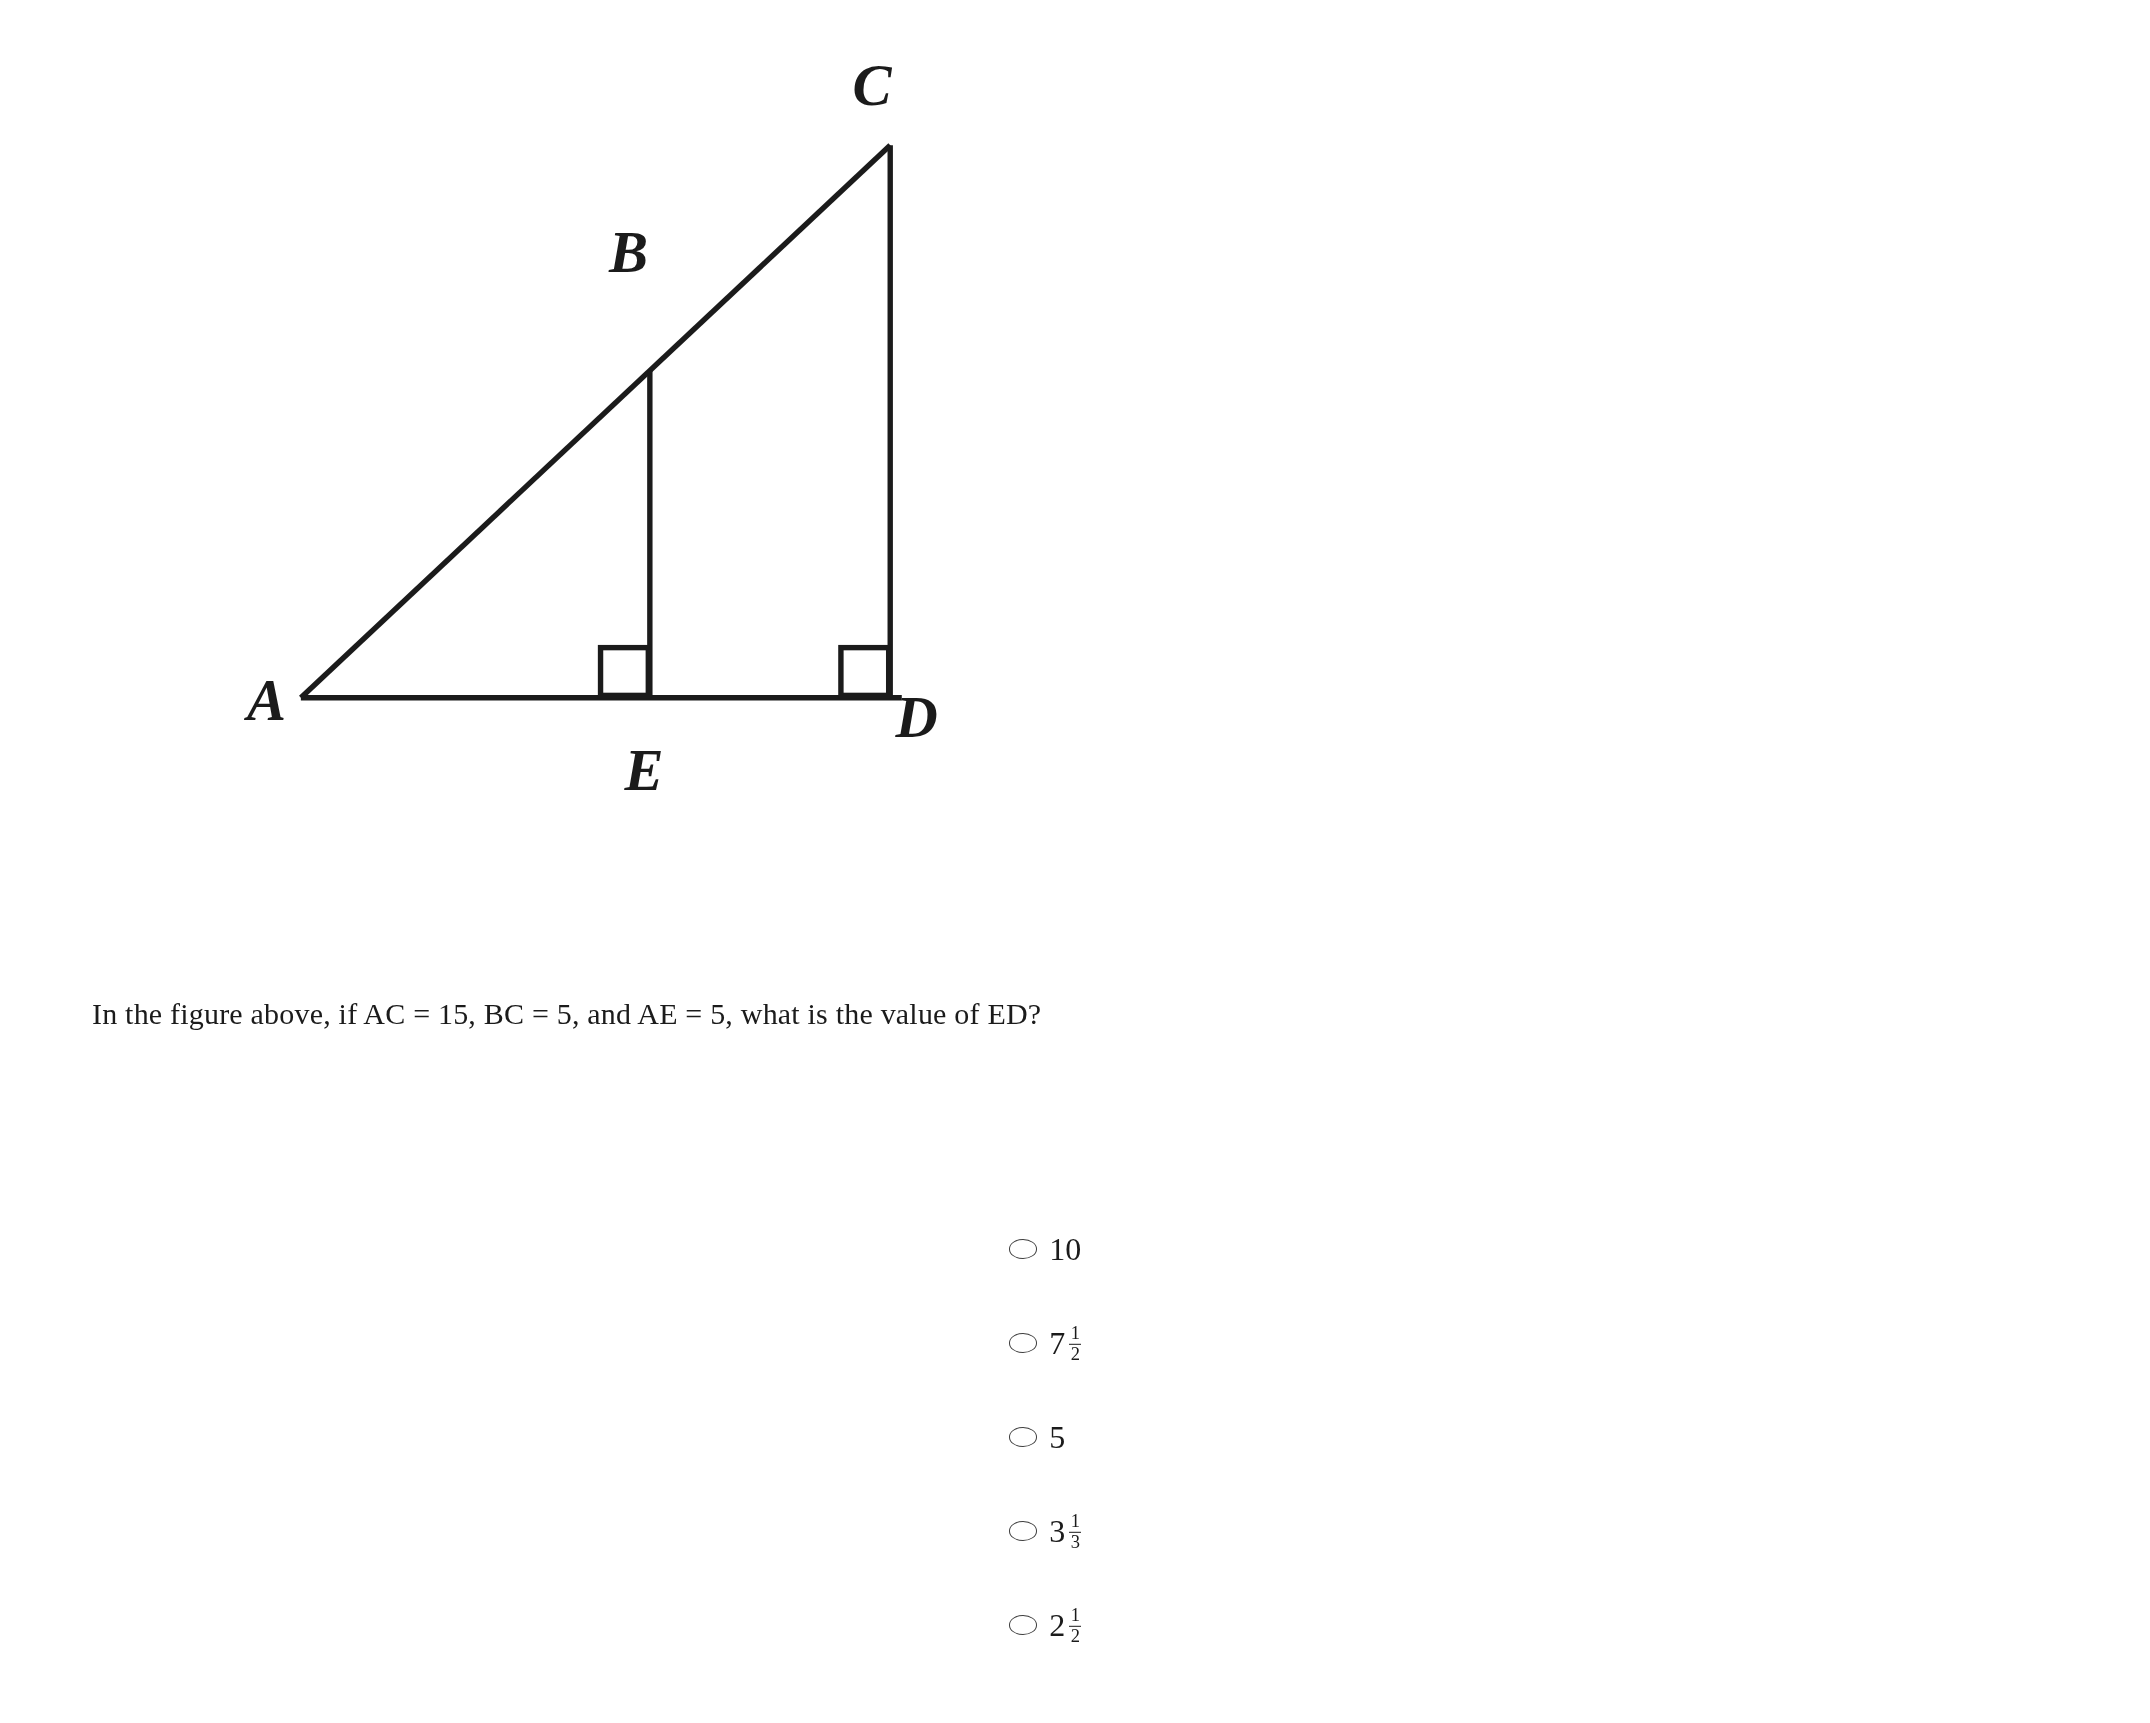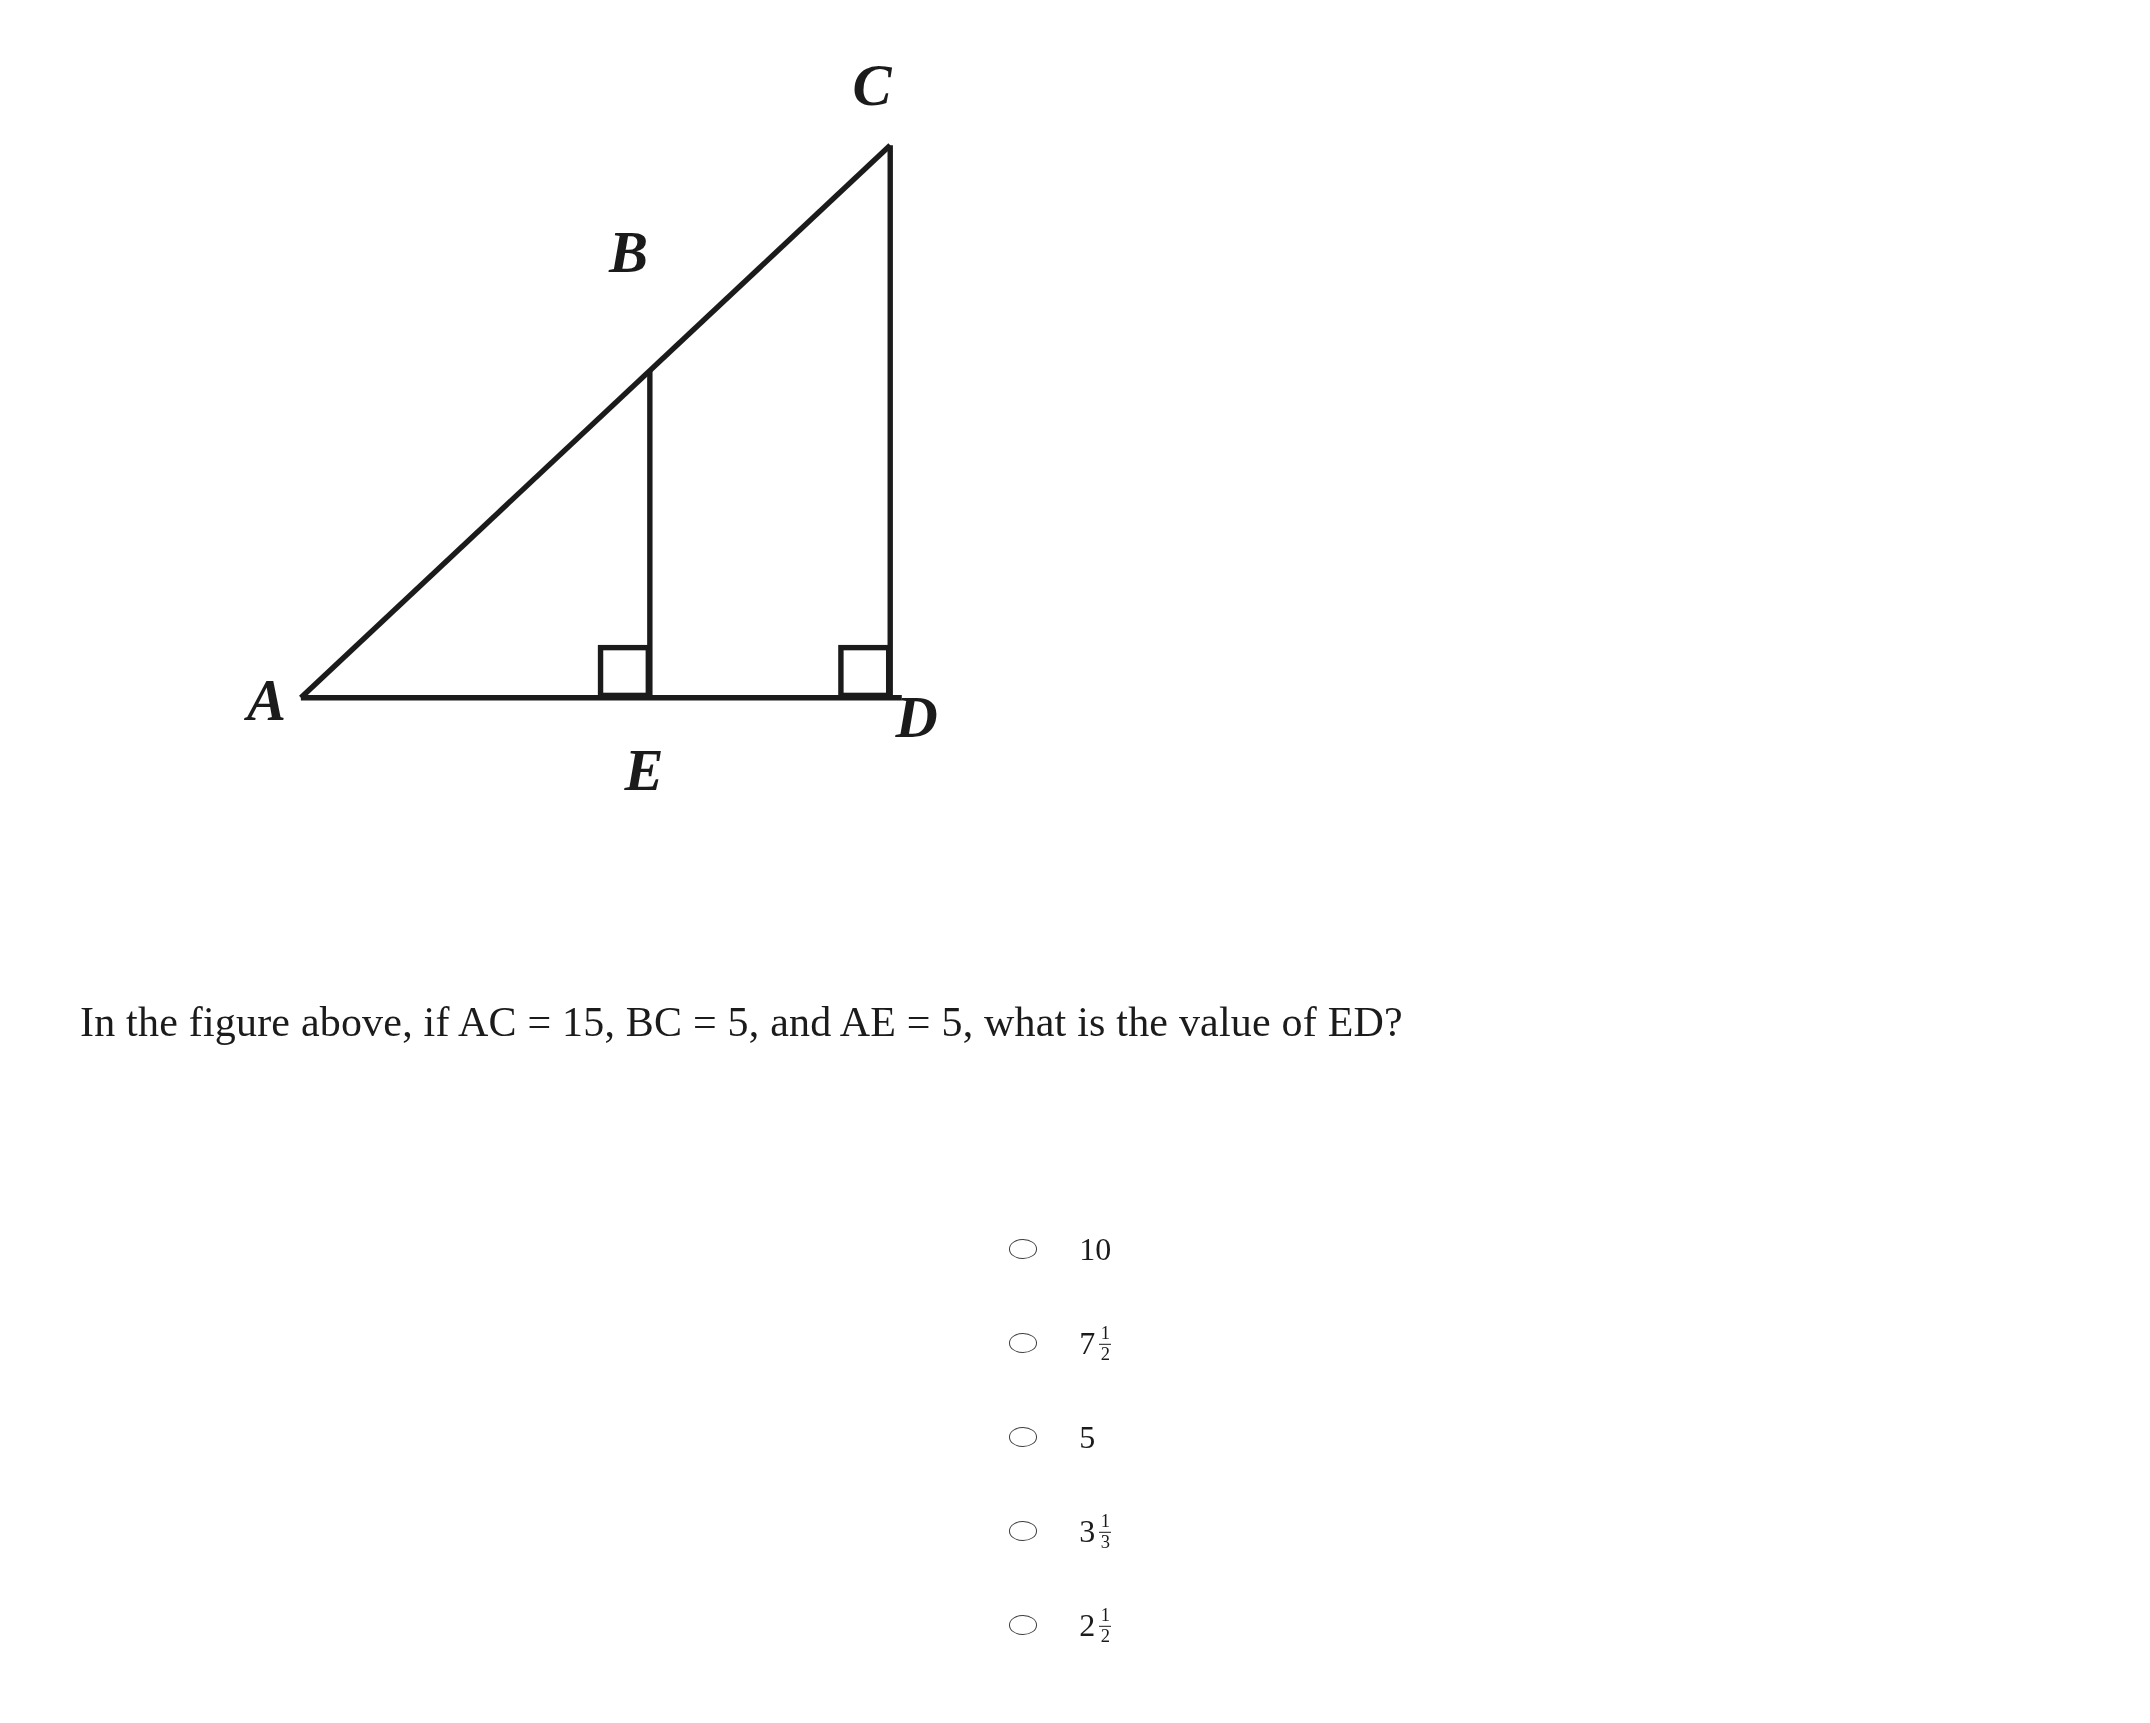--- a/index.html
+++ b/index.html
@@ -39,10 +39,10 @@
   
   #question {
     position: absolute;
-    left: 80px;
+    left: 92px;
     top: 994px;
     width: 1695px;
-    font-size: 42px;
+    font-size: 30px;
     line-height: 1.35;
     letter-spacing: 0.2px;
     white-space: nowrap;

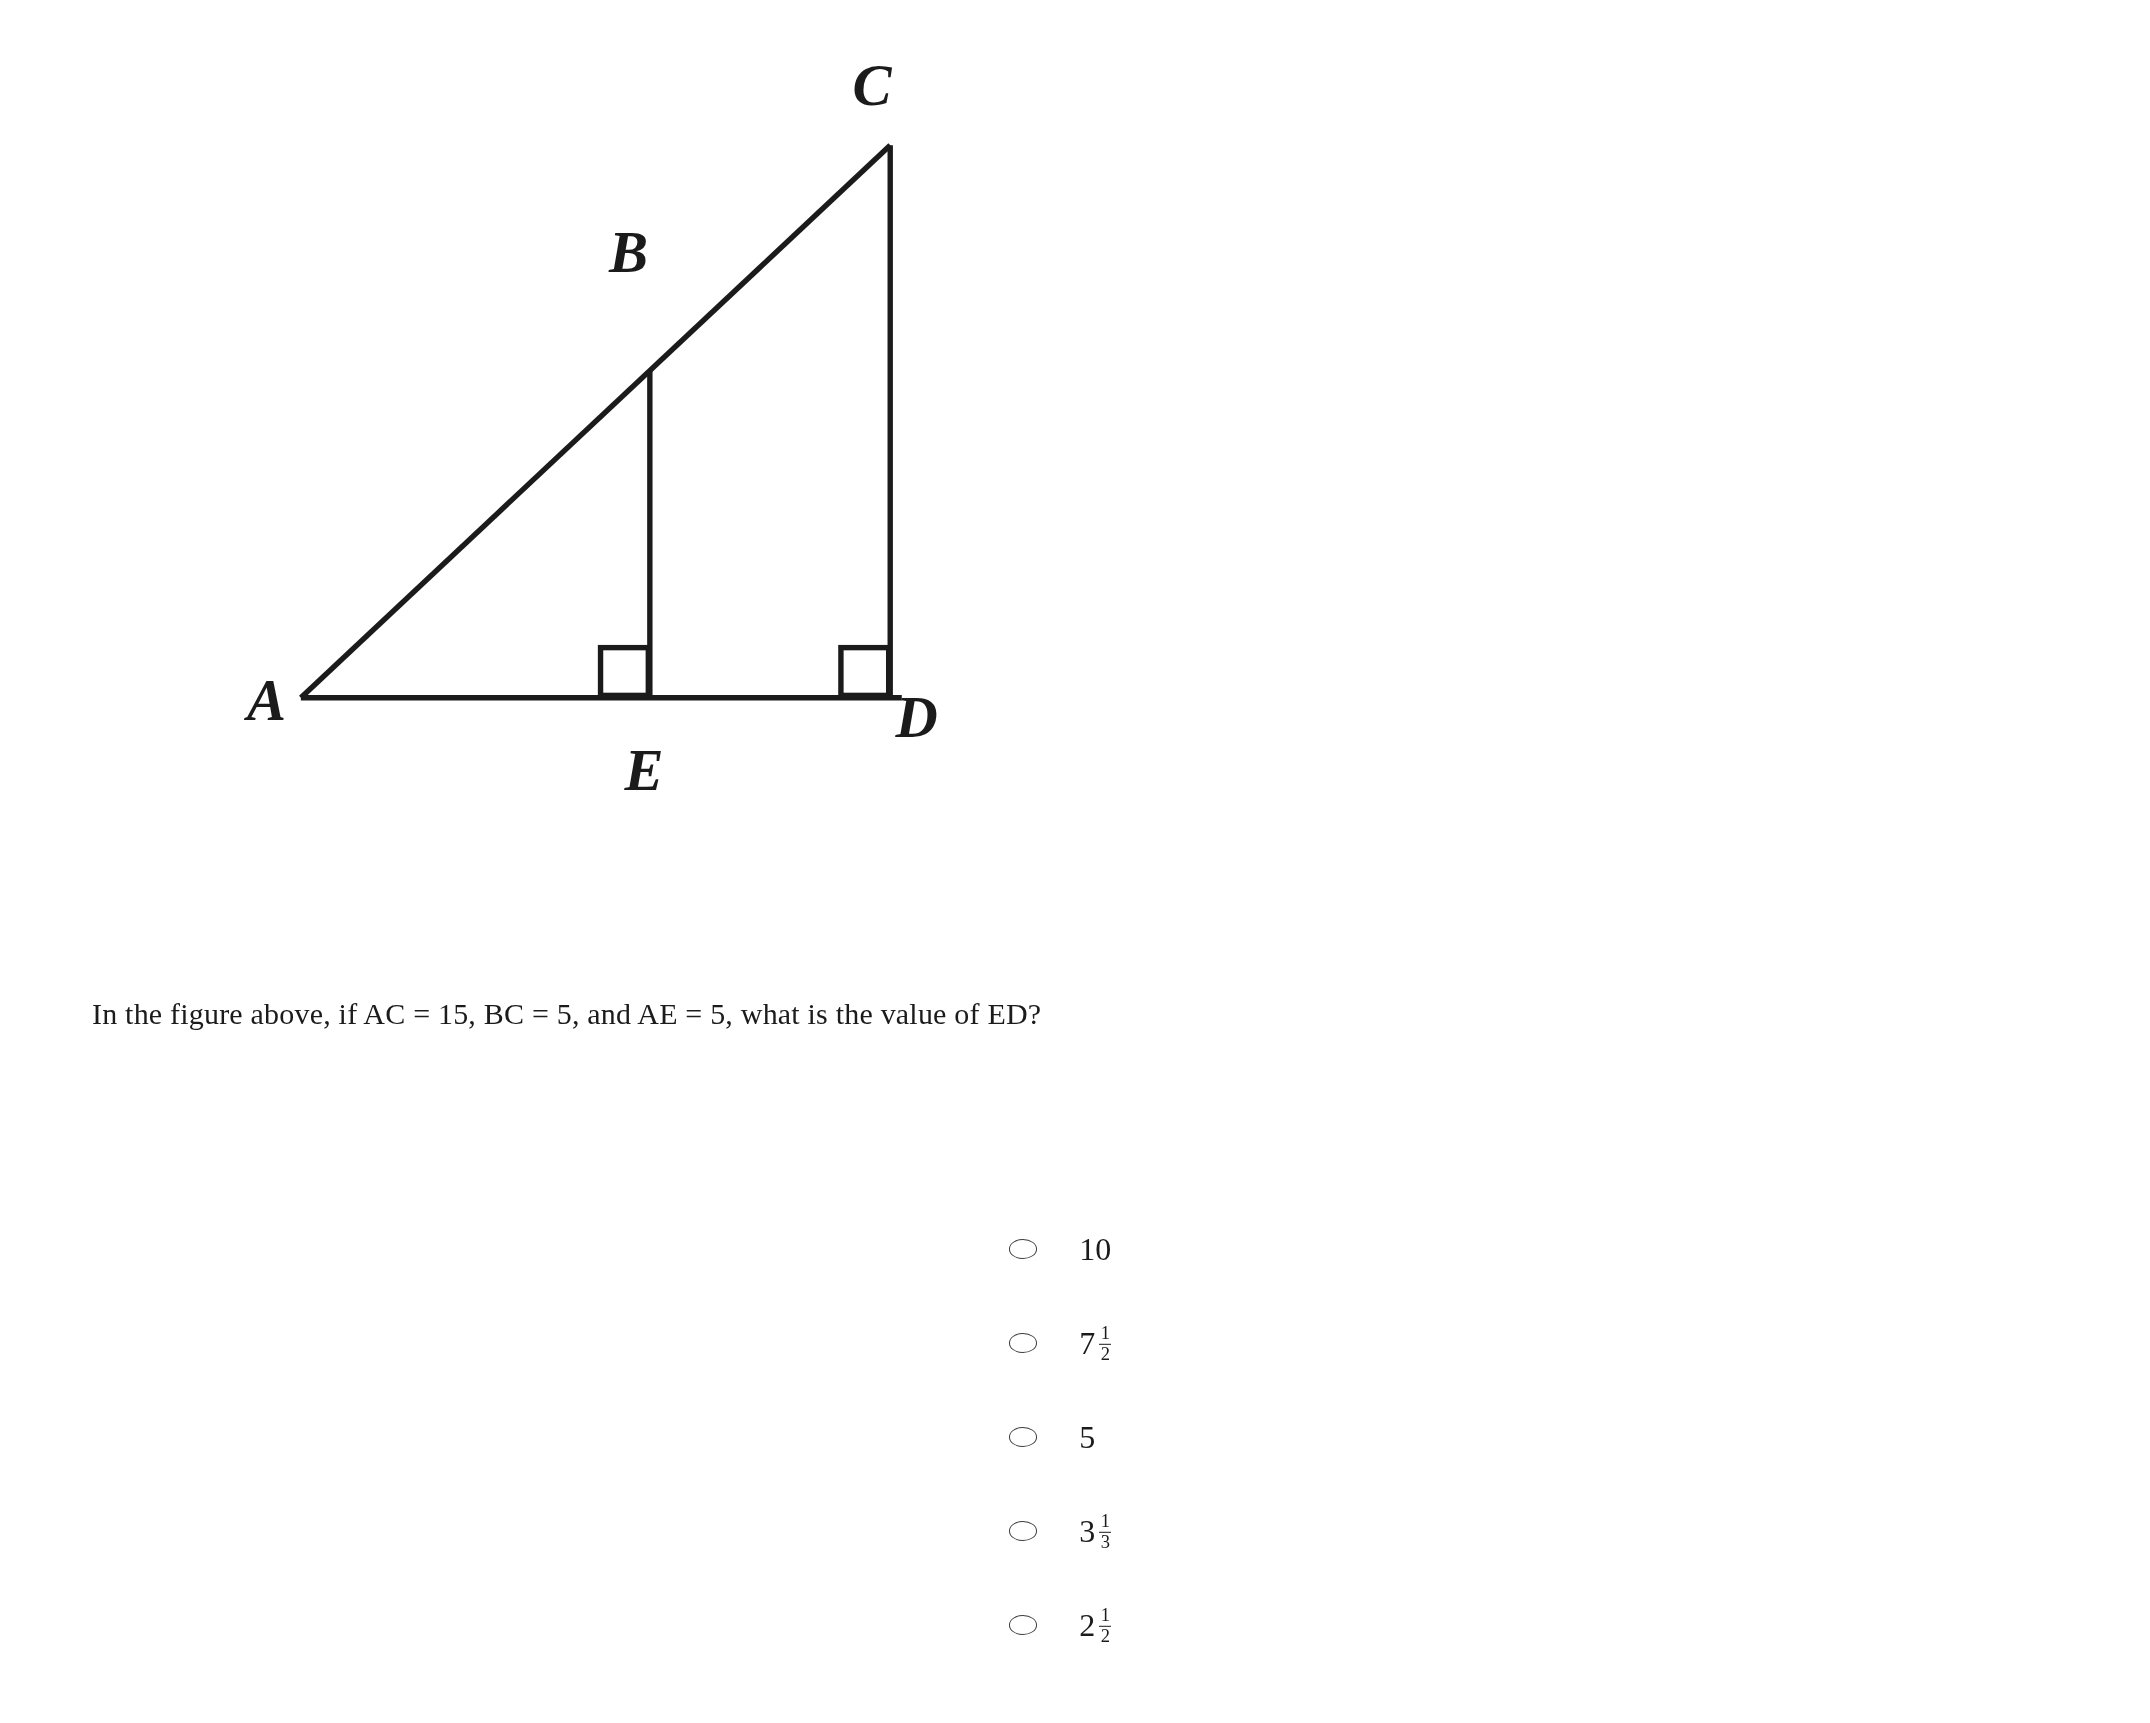--- a/index.html
+++ b/index.html
@@ -60,7 +60,6 @@
     align-items: center;
     height: 94px;
     font-size: 32px;
-    gap: 30px;
   }
   .radio {
     width: 26px;

